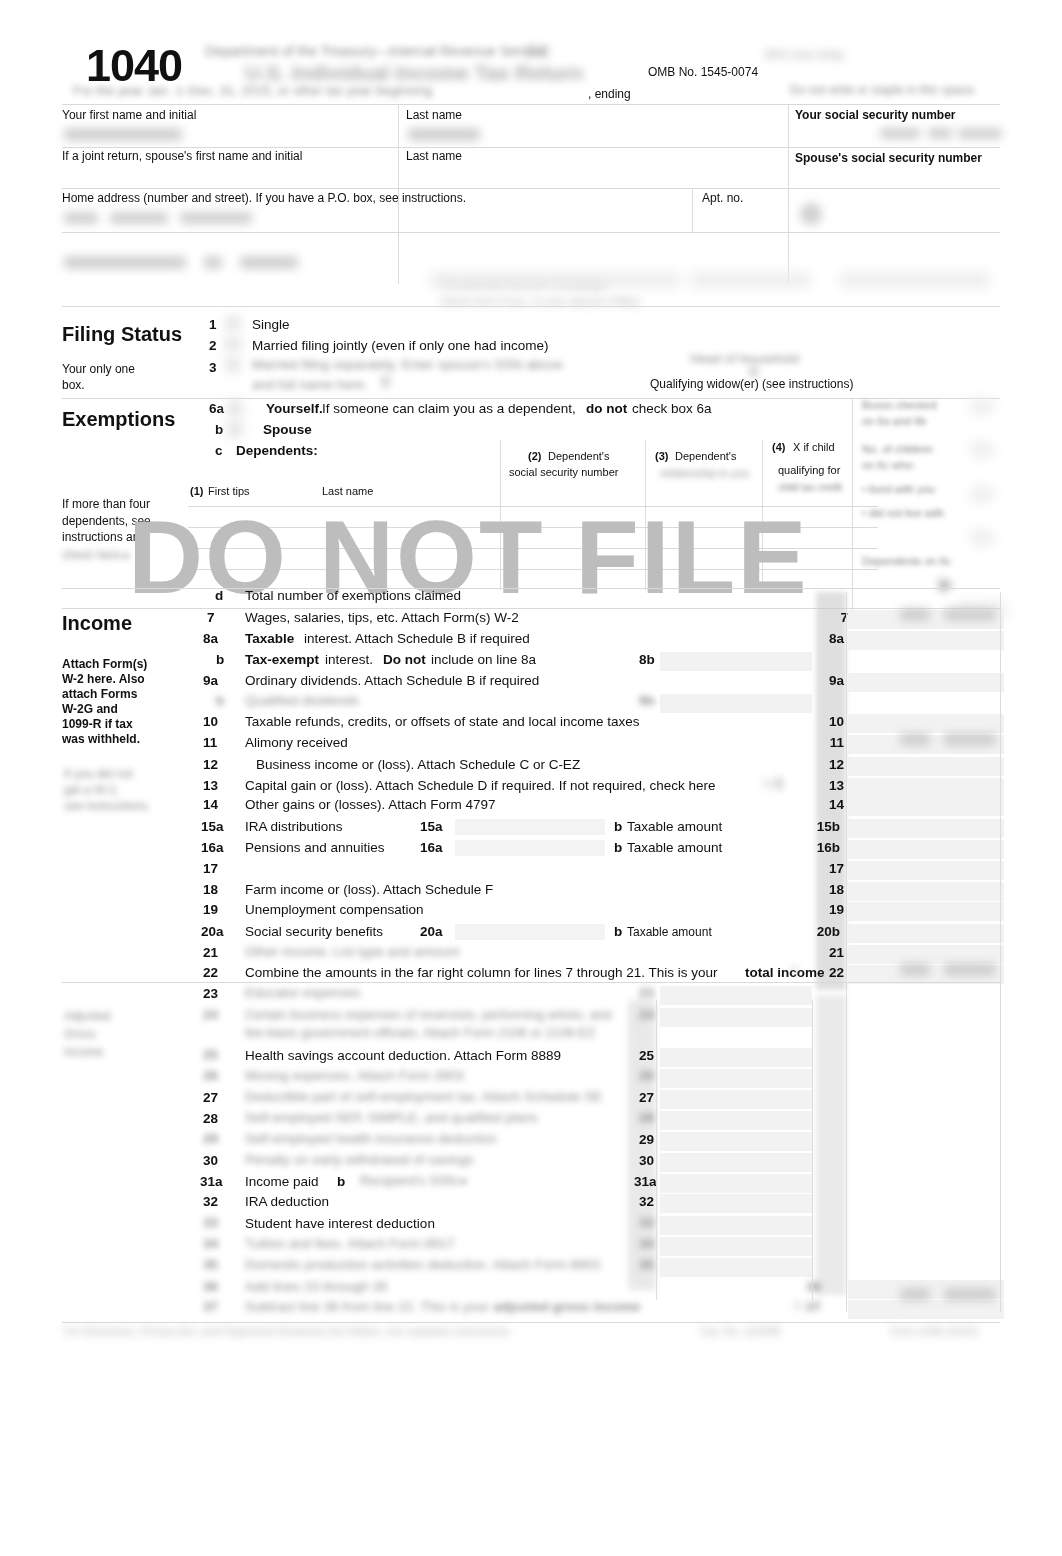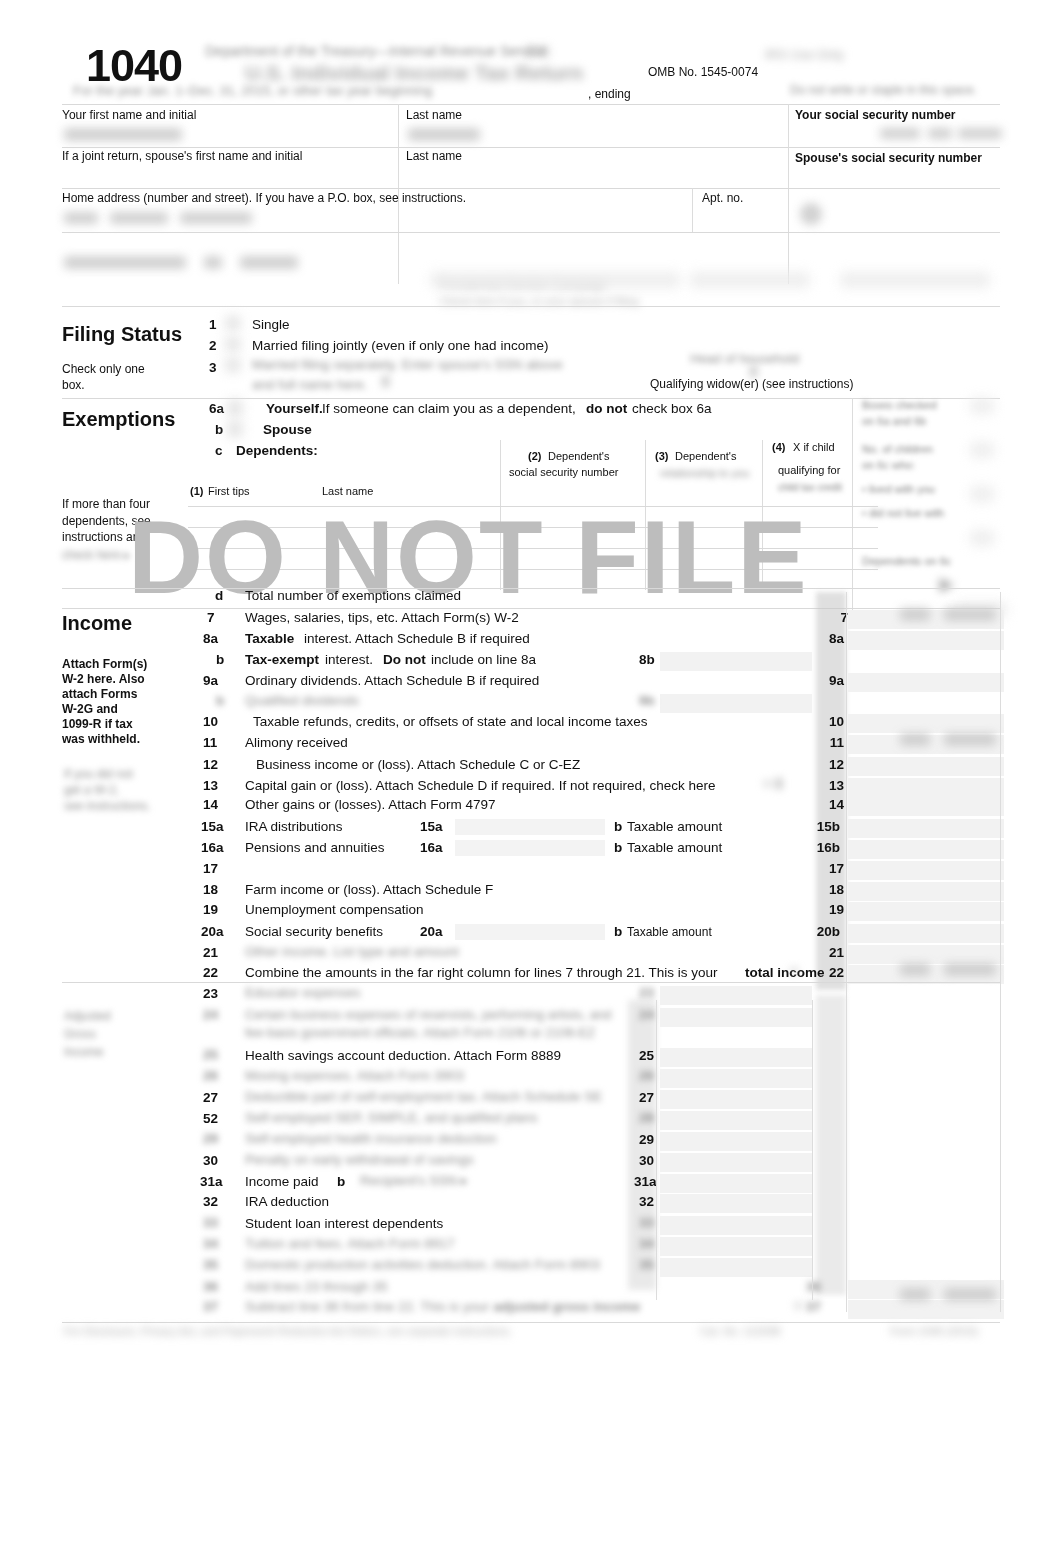--- a/index.html
+++ b/index.html
@@ -164,7 +164,7 @@
   <div class="rule" style="left:62px; top:306px; width:938px;"></div>
 
   <div class="t b" style="left:62px; top:324px; font-size:20px;">Filing Status</div>
-  <div class="t small" style="left:62px; top:363px;">Check only one</div>
+  <div class="t small" style="left:62px; top:363px;">Your only one</div>
   <div class="t small" style="left:62px; top:379px;">box.</div>
 
   <div class="lineno" style="left:209px; top:317px;">1</div>

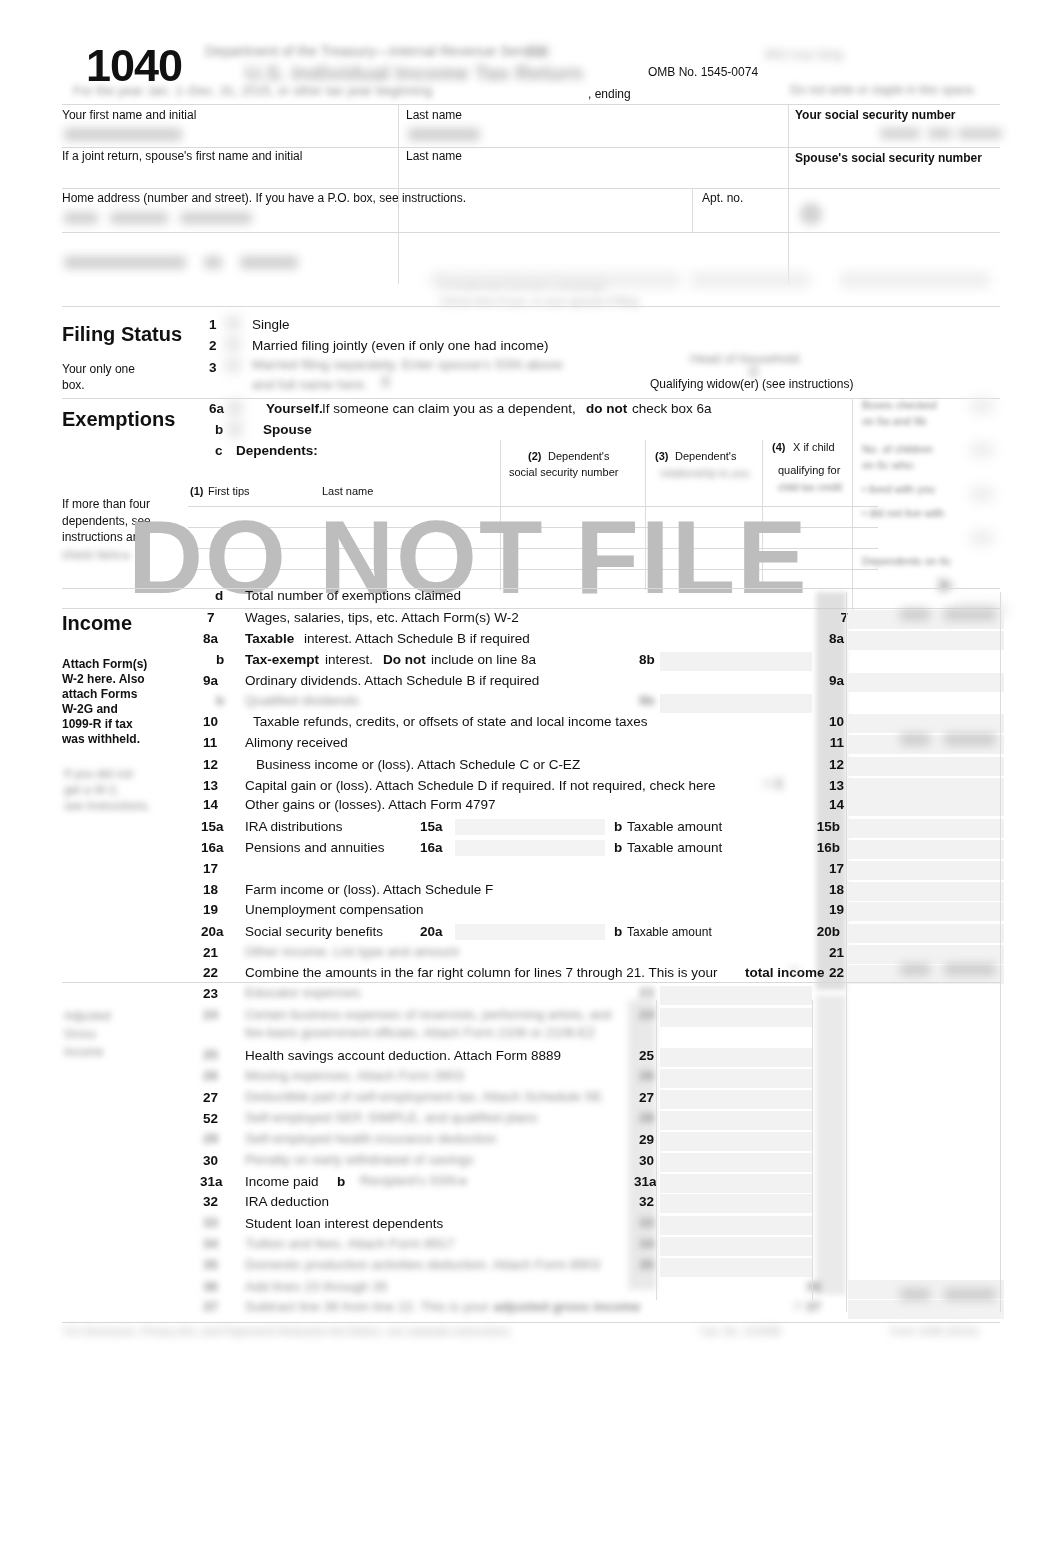--- a/index.html
+++ b/index.html
@@ -307,7 +307,7 @@
 
   <div class="amtbox" style="top:714px;"></div>
   <div class="lineno" style="left:203px; top:714px;">10</div>
-  <div class="ltxt" style="left:245px; top:714px;margin-left:8px;">Taxable refunds, credits, or offsets of state and local income taxes</div>
+  <div class="ltxt" style="left:245px; top:714px;">Taxable refunds, credits, or offsets of state and local income taxes</div>
   <div class="lnr" style="left:814px; top:714px;">10</div>
 
   <div class="amtbox" style="top:735px;"></div>

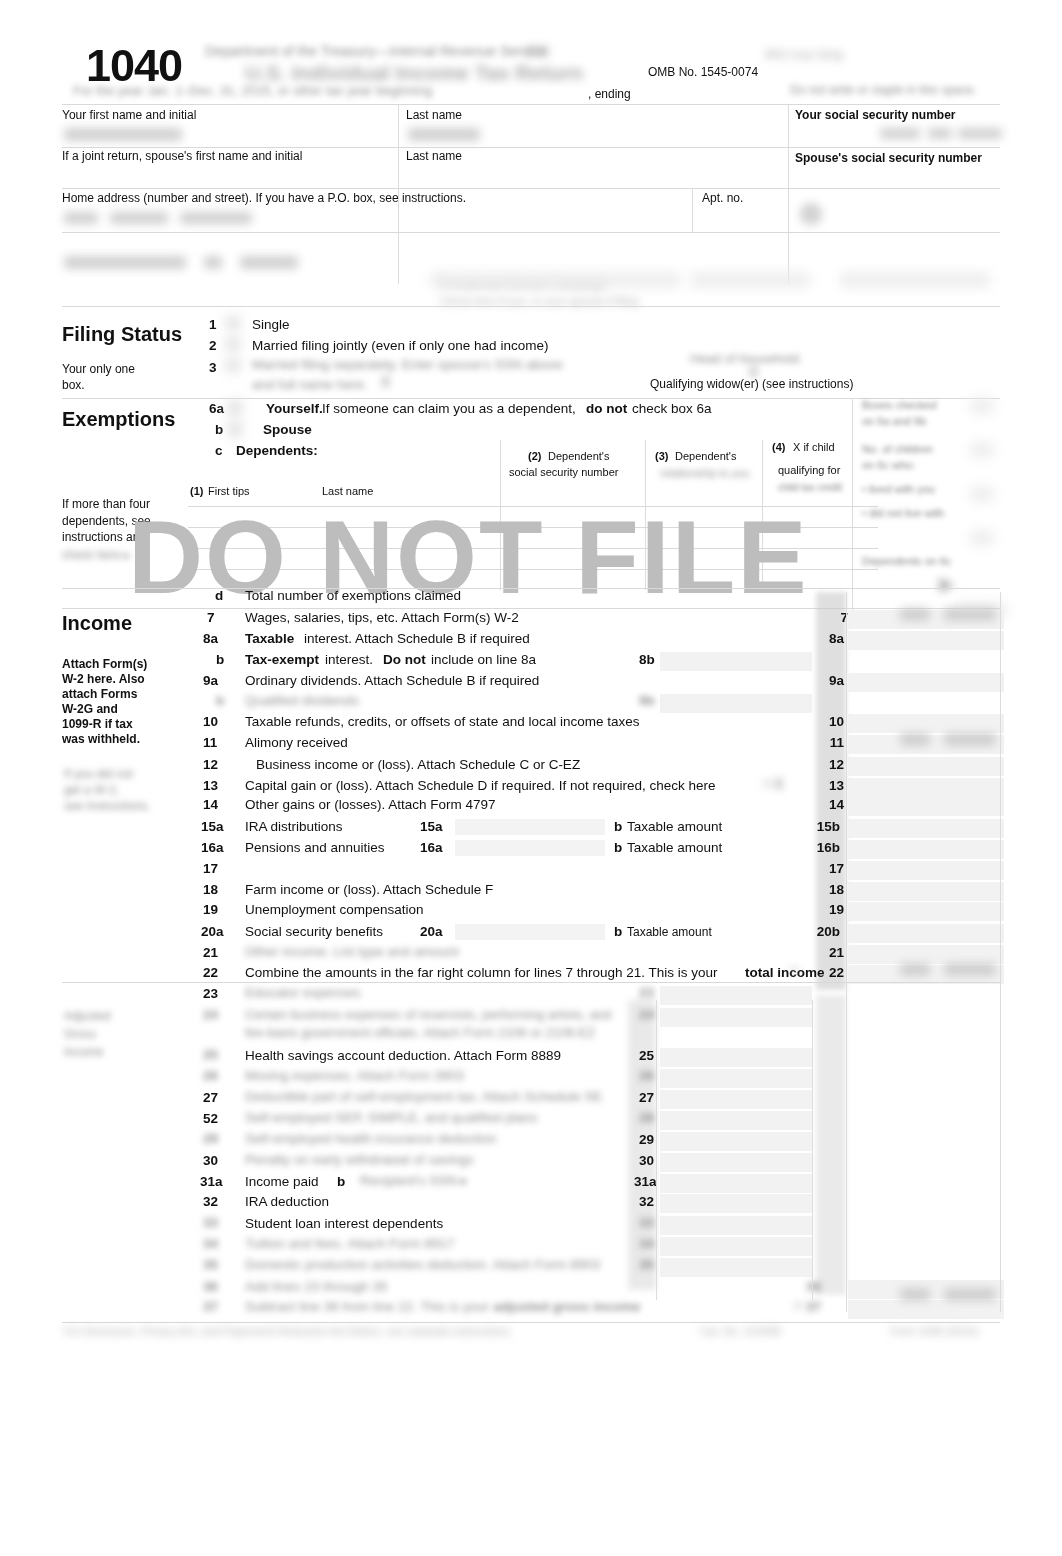--- a/index.html
+++ b/index.html
@@ -421,7 +421,7 @@
   <div class="lineno" style="left:639px; top:1090px;">27</div>
 
   <div class="adjbox" style="top:1111px;"></div>
-  <div class="lineno" style="left:203px; top:1111px;">52</div>
+  <div class="lineno" style="left:203px; top:1111px;">28</div>
   <div class="blurred" style="left:245px; top:1111px; font-size:13.5px;">Self-employed SEP, SIMPLE, and qualified plans</div>
   <div class="blurred" style="left:639px; top:1111px; font-size:13.5px; font-weight:bold;">28</div>
 

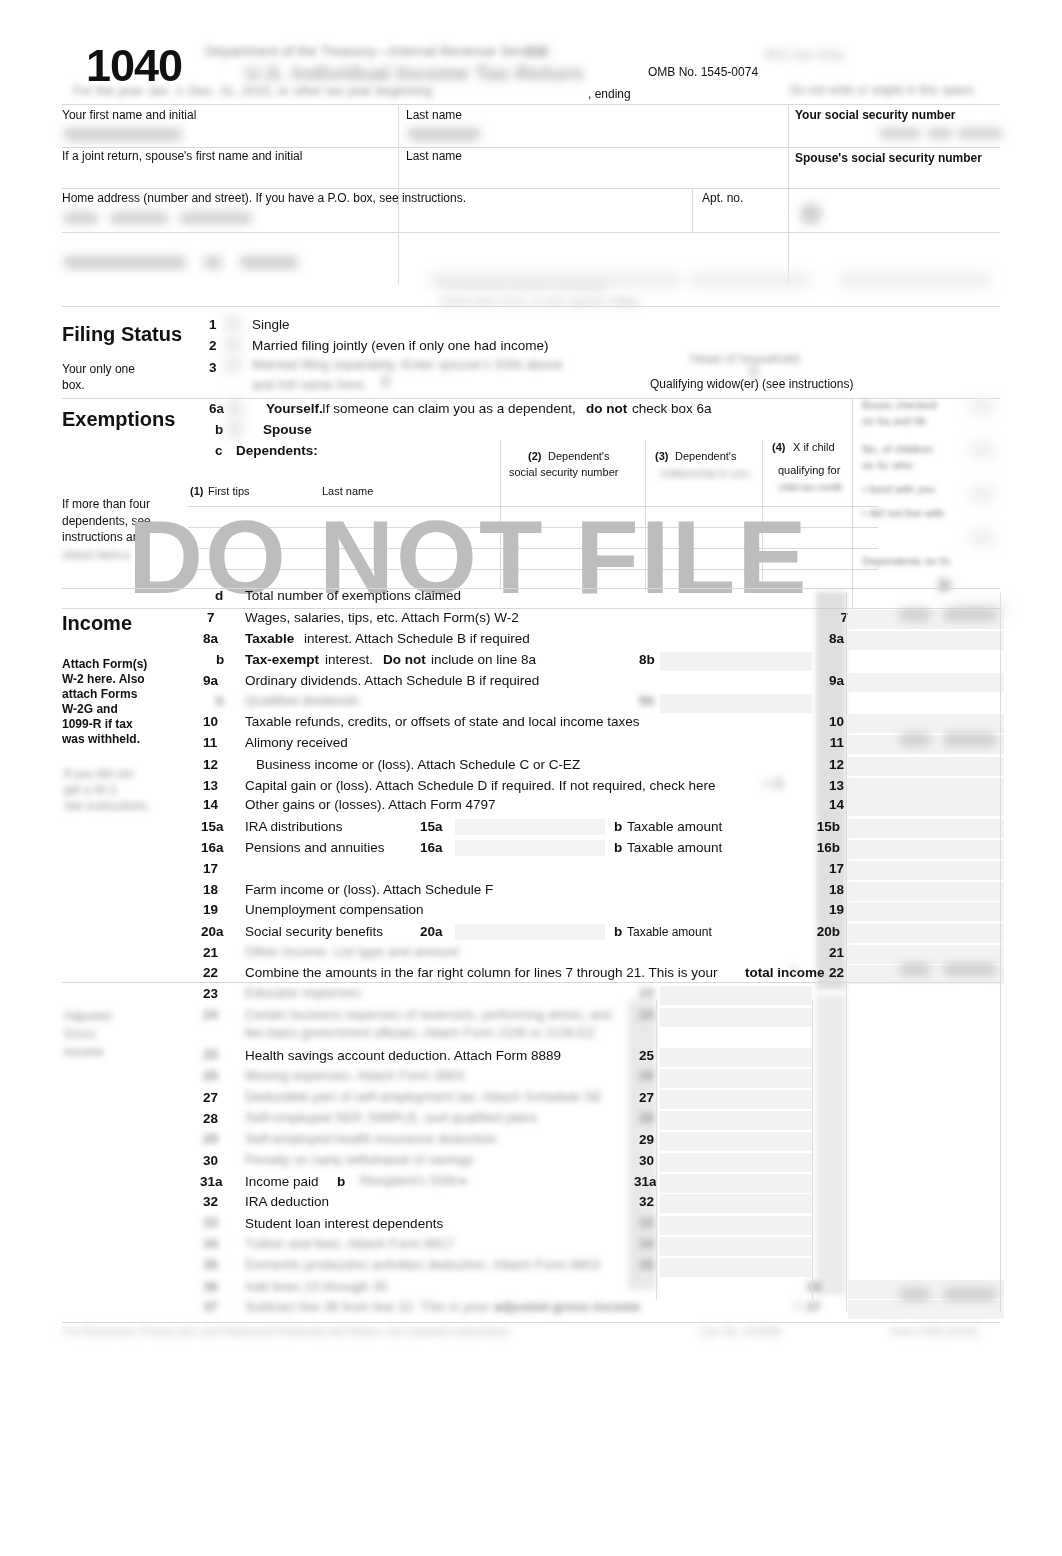--- a/index.html
+++ b/index.html
@@ -449,7 +449,7 @@
 
   <div class="adjbox" style="top:1216px;"></div>
   <div class="blurred" style="left:203px; top:1216px; font-size:13.5px; font-weight:bold;">33</div>
-  <div class="ltxt" style="left:245px; top:1216px;">Student loan interest dependents</div>
+  <div class="ltxt" style="left:245px; top:1216px;">Student have interest deduction</div>
   <div class="blurred" style="left:639px; top:1216px; font-size:13.5px; font-weight:bold;">33</div>
 
   <div class="adjbox" style="top:1237px;"></div>

